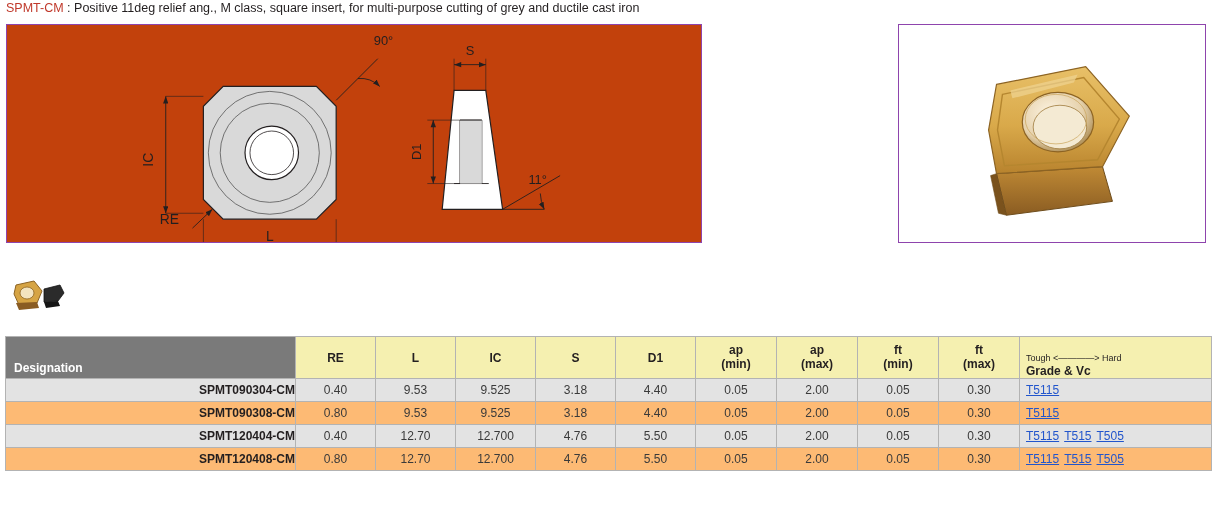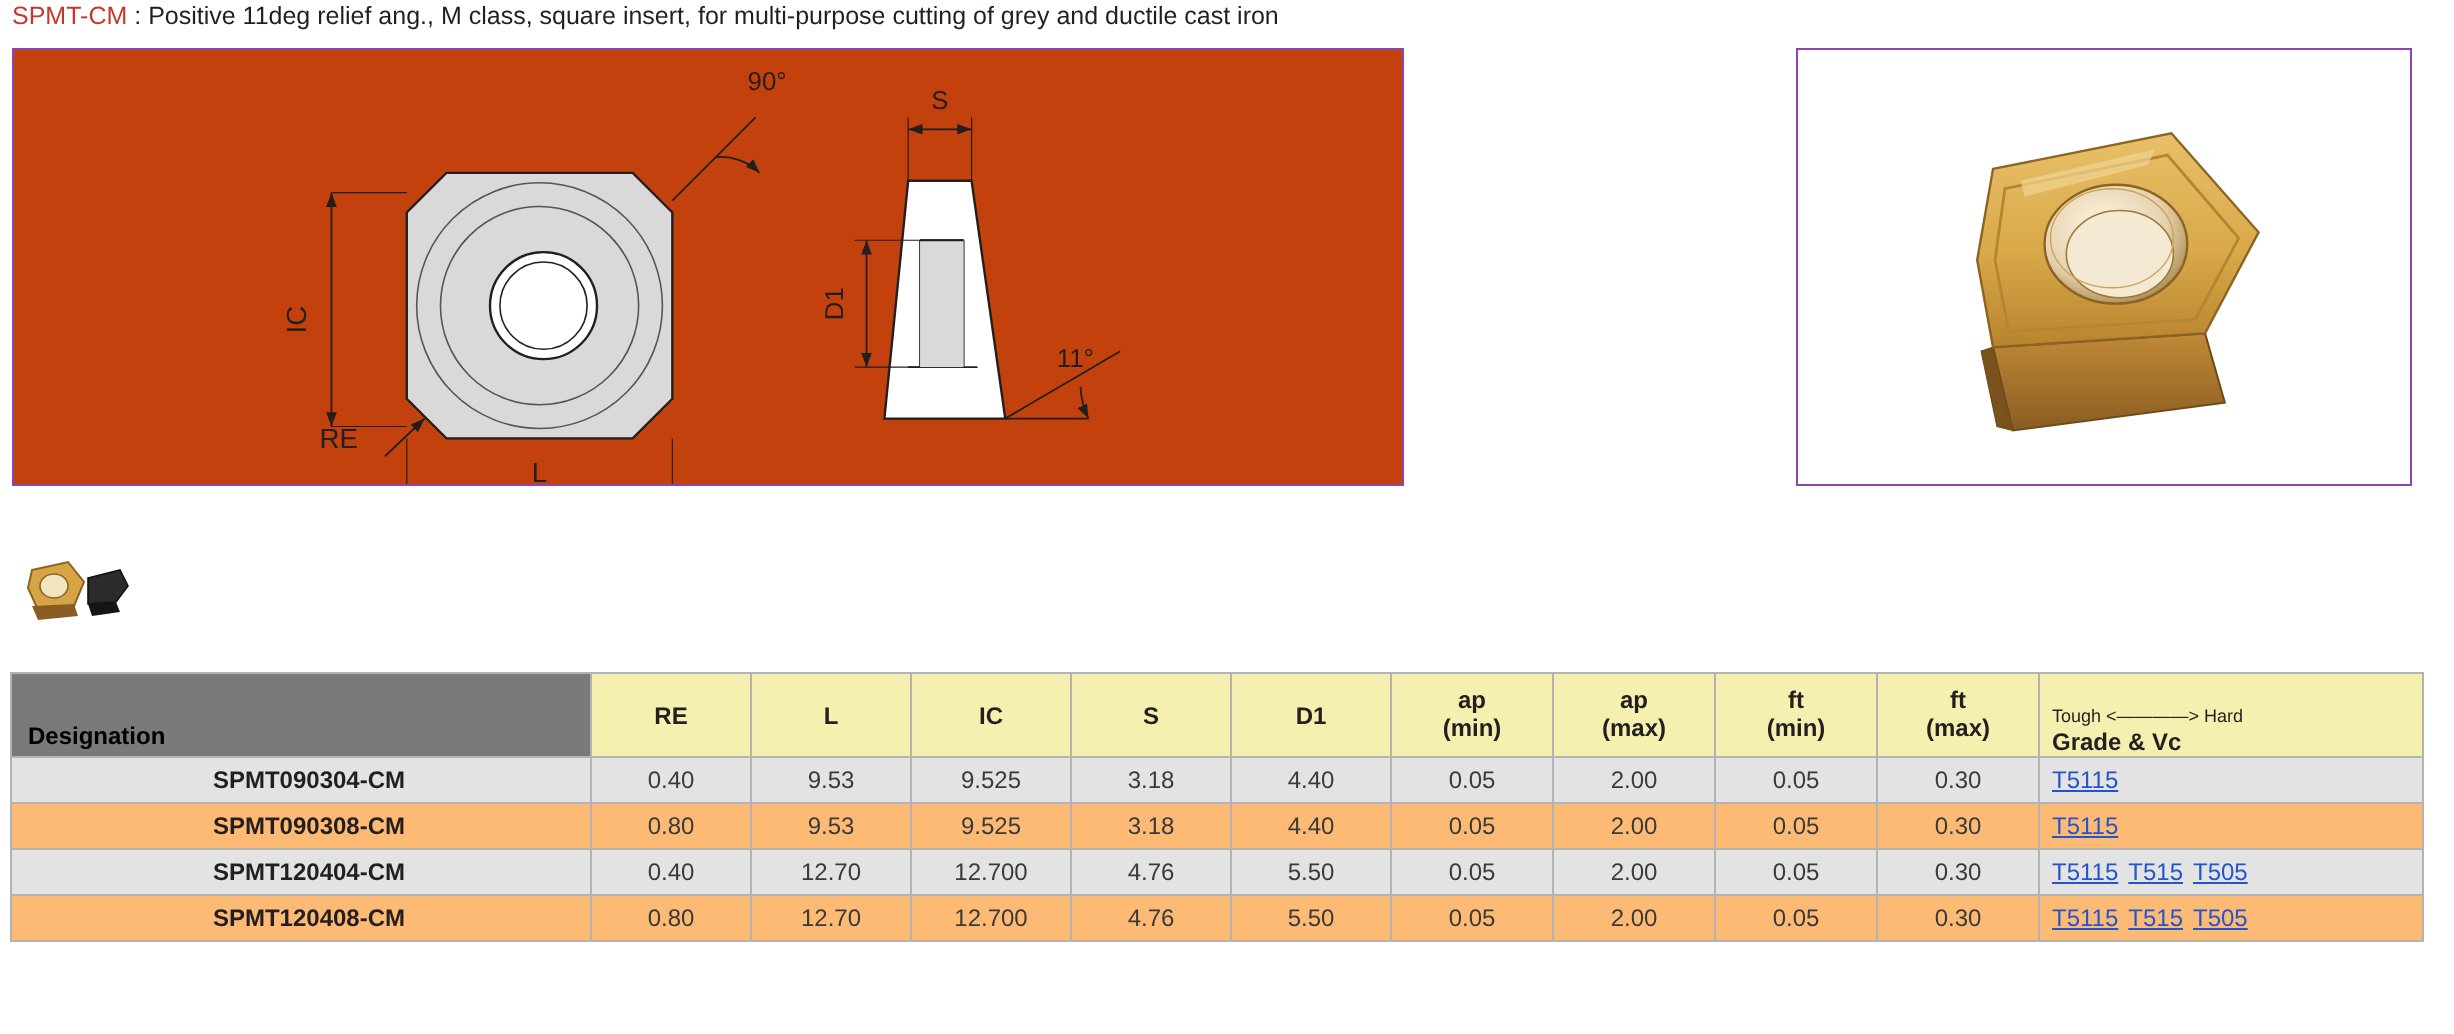--- a/index.html
+++ b/index.html
@@ -104,7 +104,7 @@
   }
   thead th.designation-h {
     background: #7a7a7a;
-    color: #000000;
+    color: #ffffff;
     text-align: left;
     padding-left: 8px;
     vertical-align: bottom;

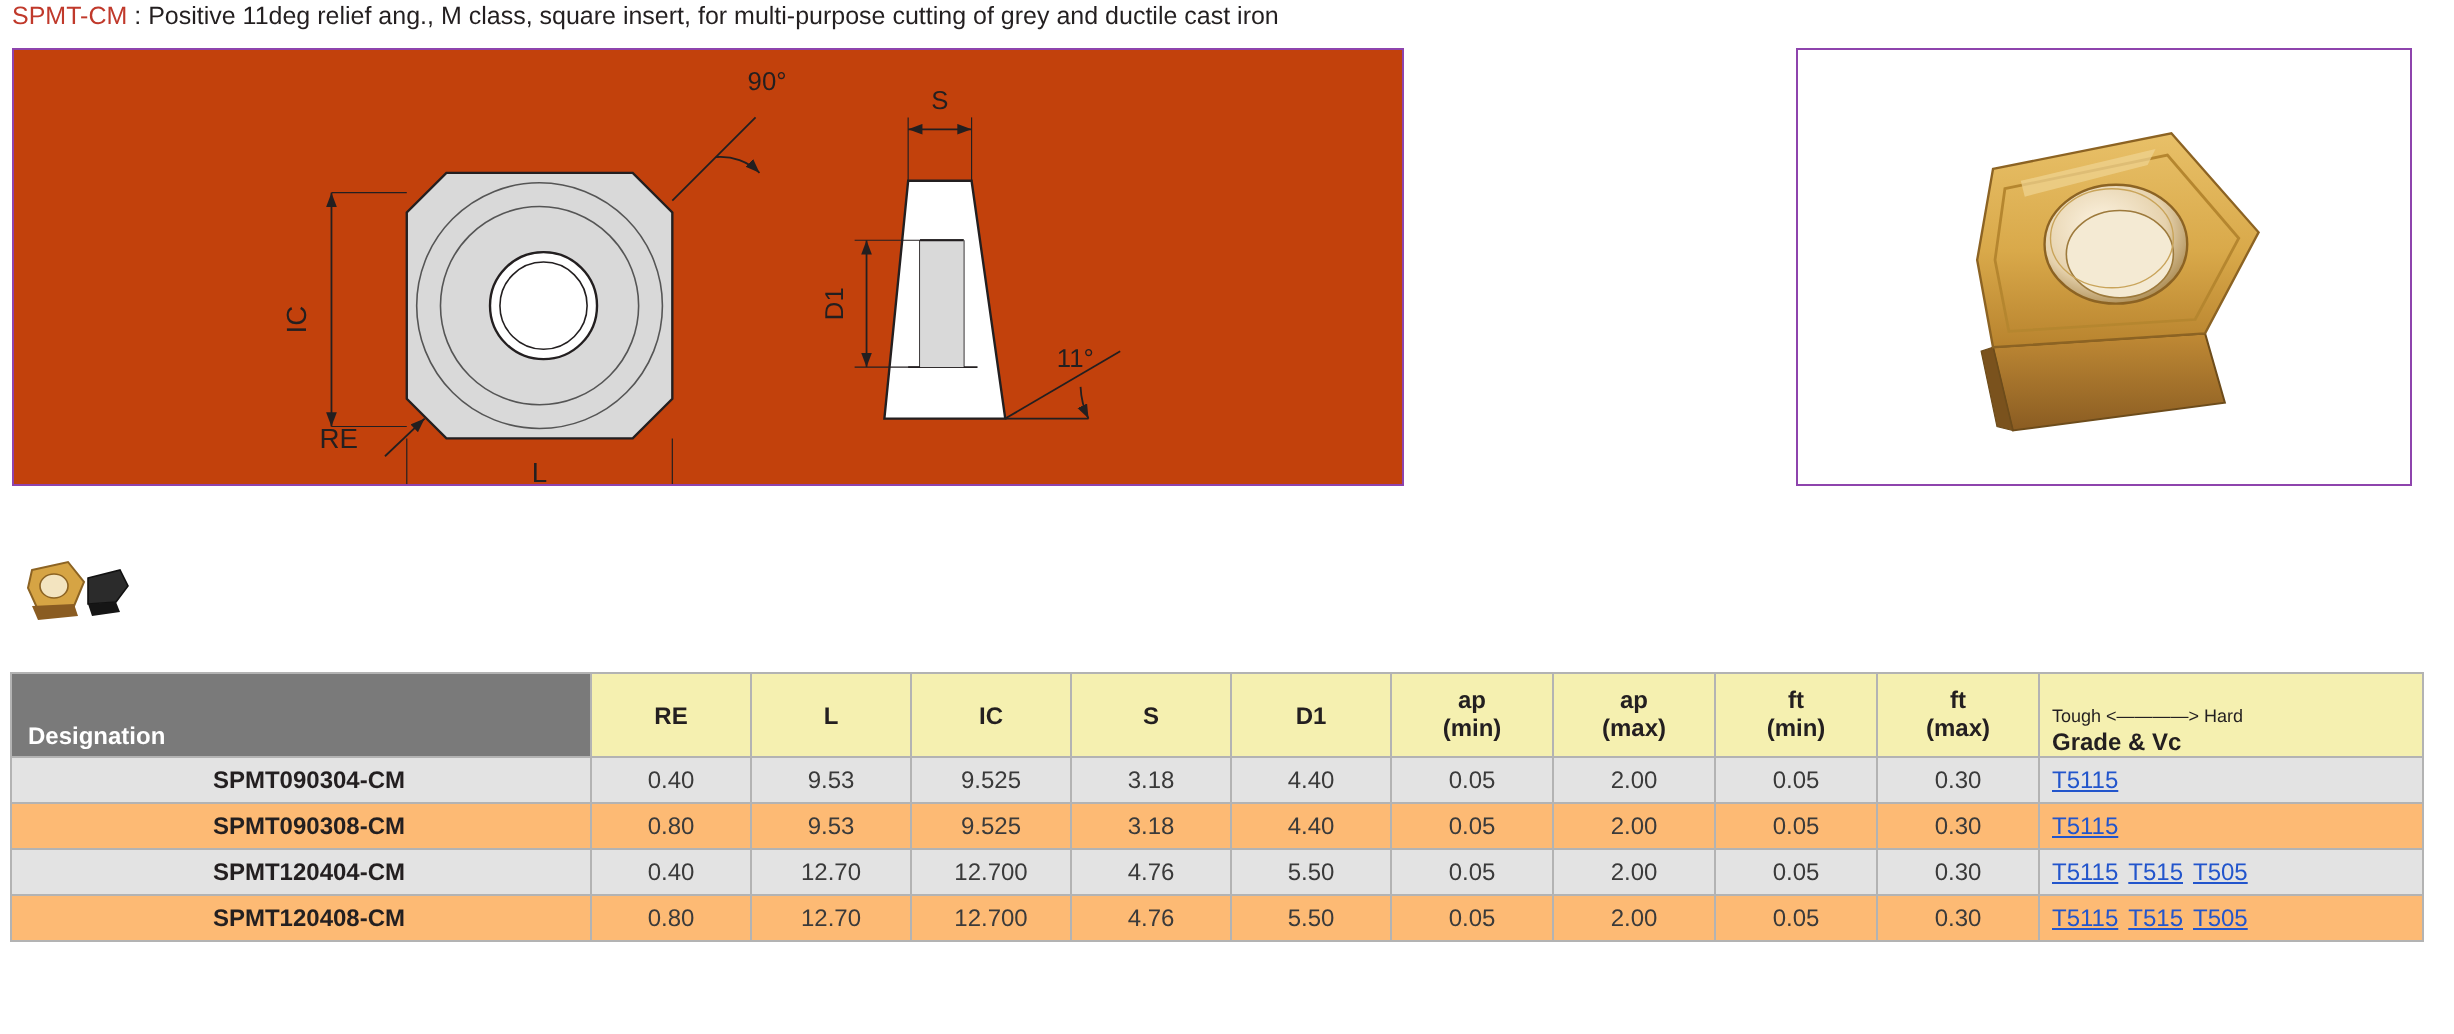--- a/index.html
+++ b/index.html
@@ -153,7 +153,7 @@
     font-size: 12px;
   }
   tbody td.desig {
-    text-align: center;
+    text-align: right;
     padding-left: 8px;
     color: #231f20;
     font-weight: bold;

